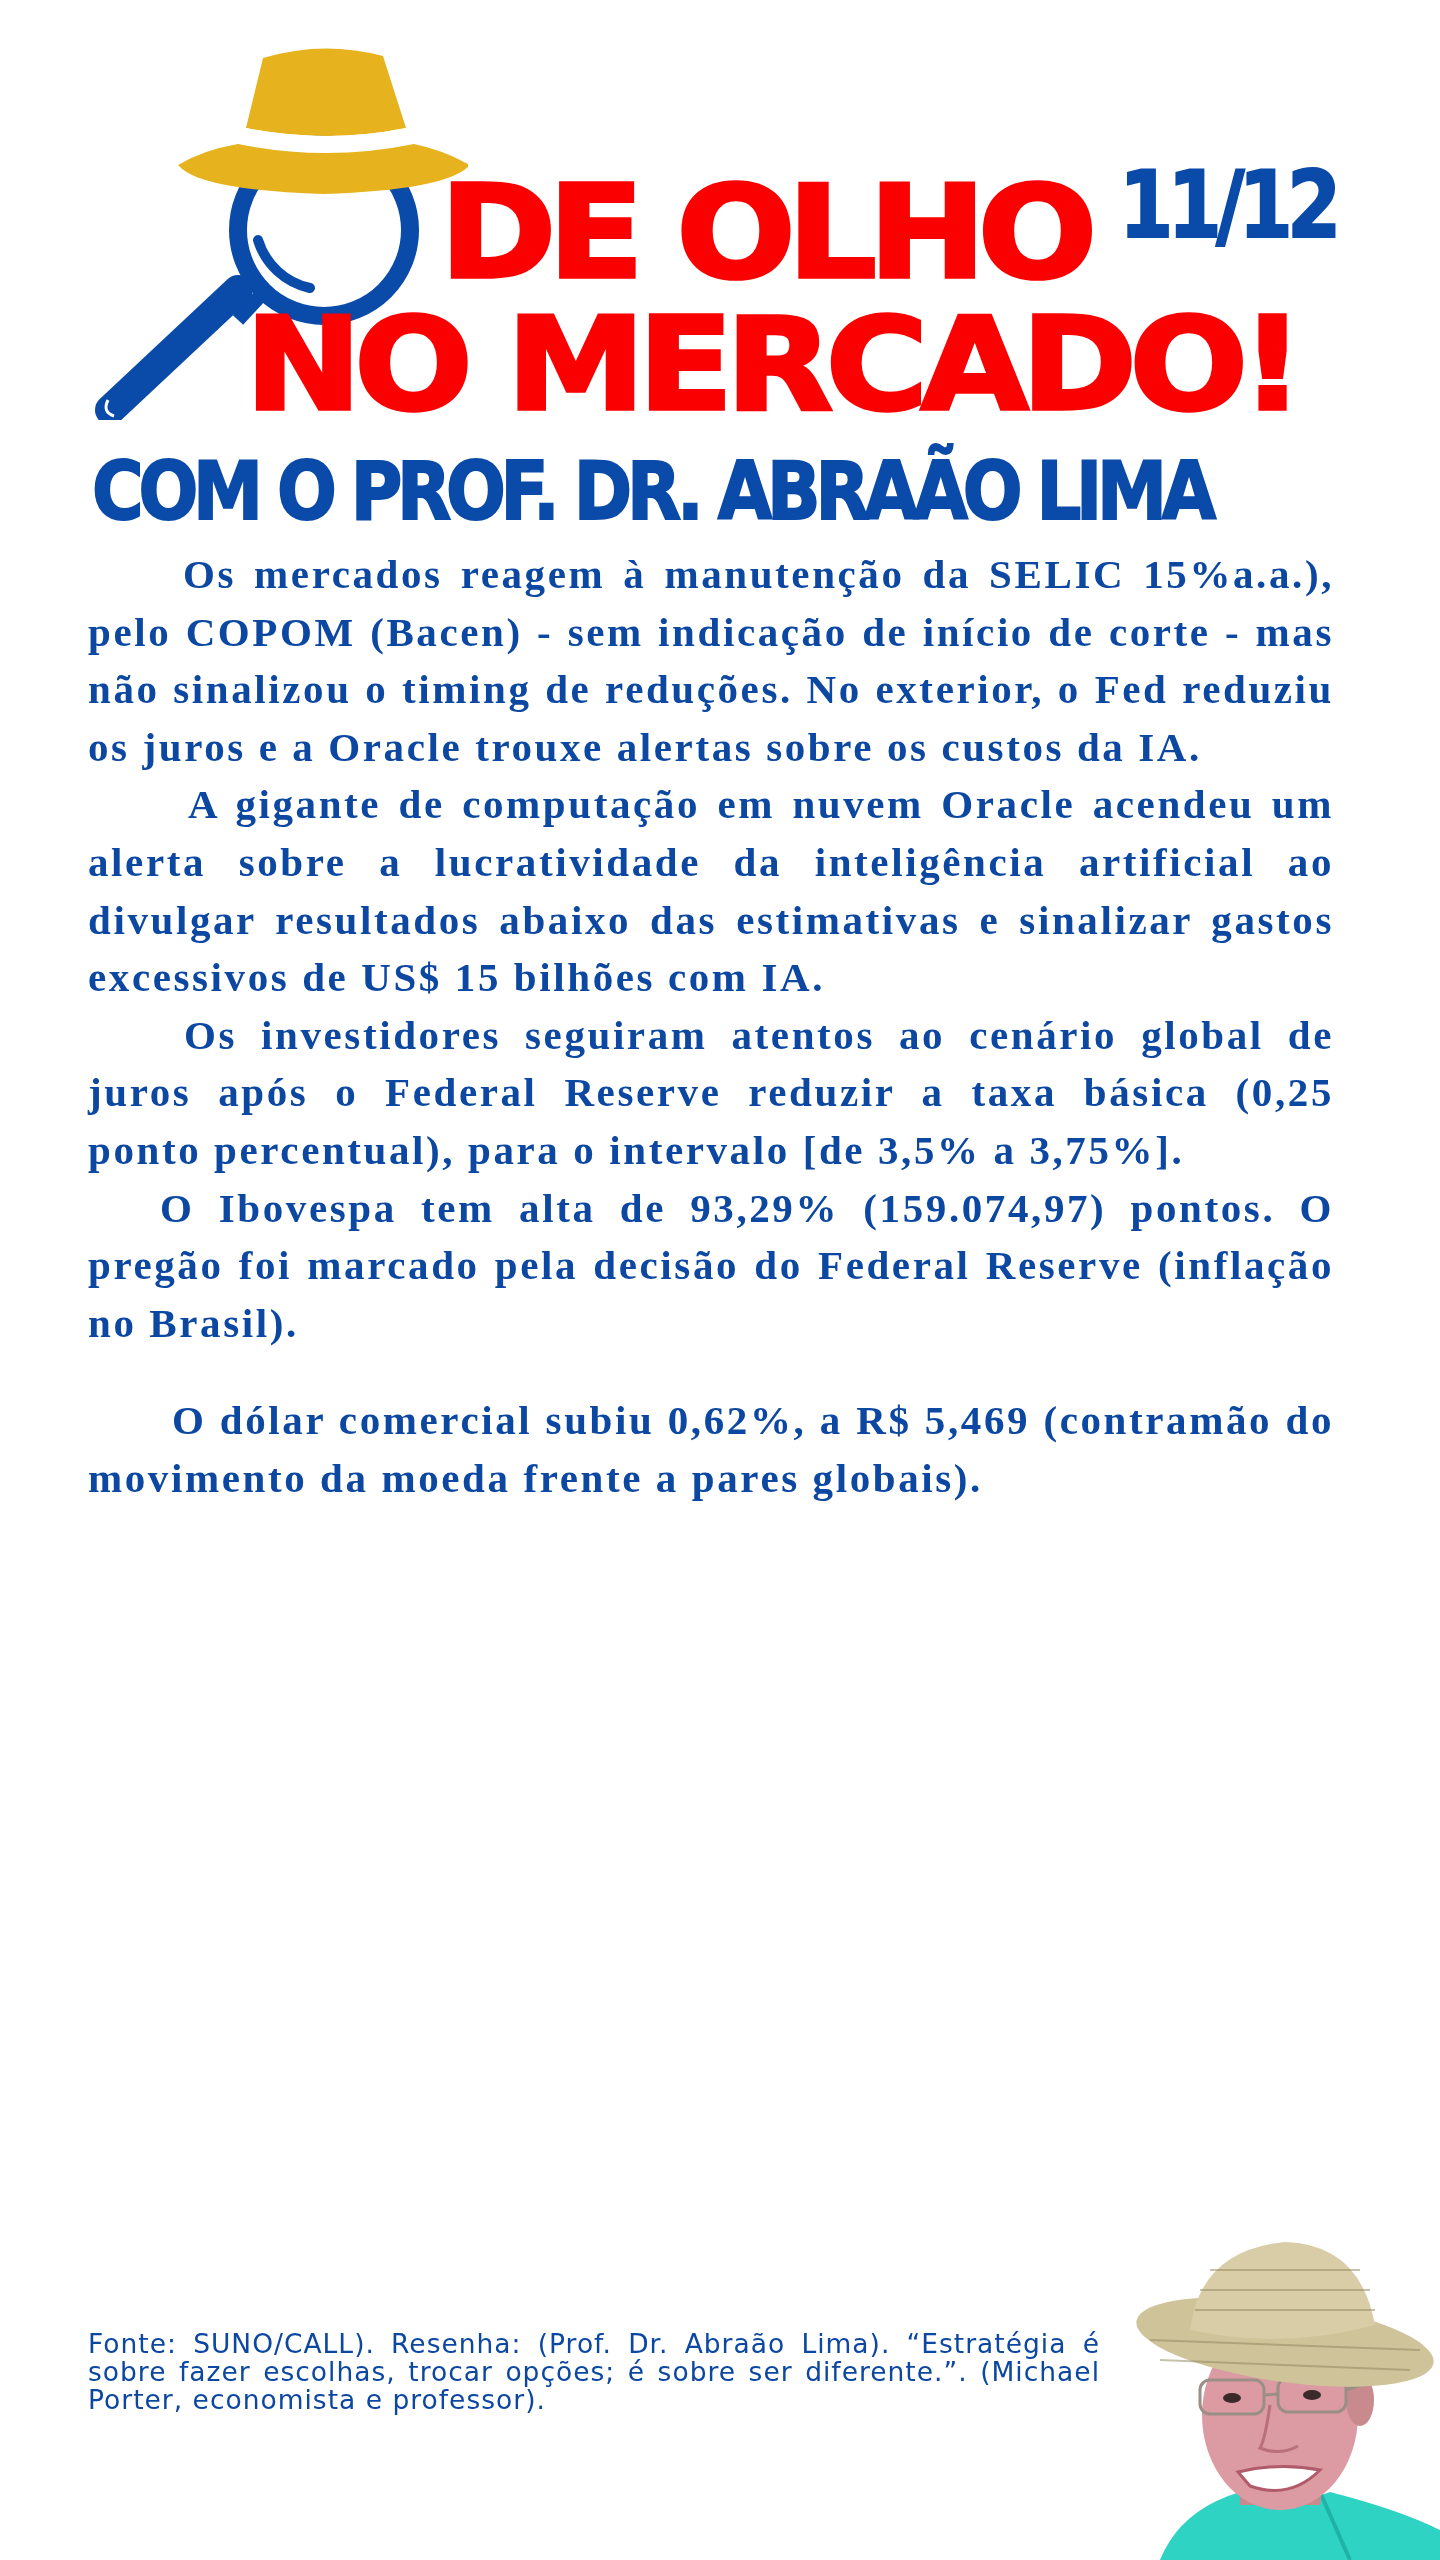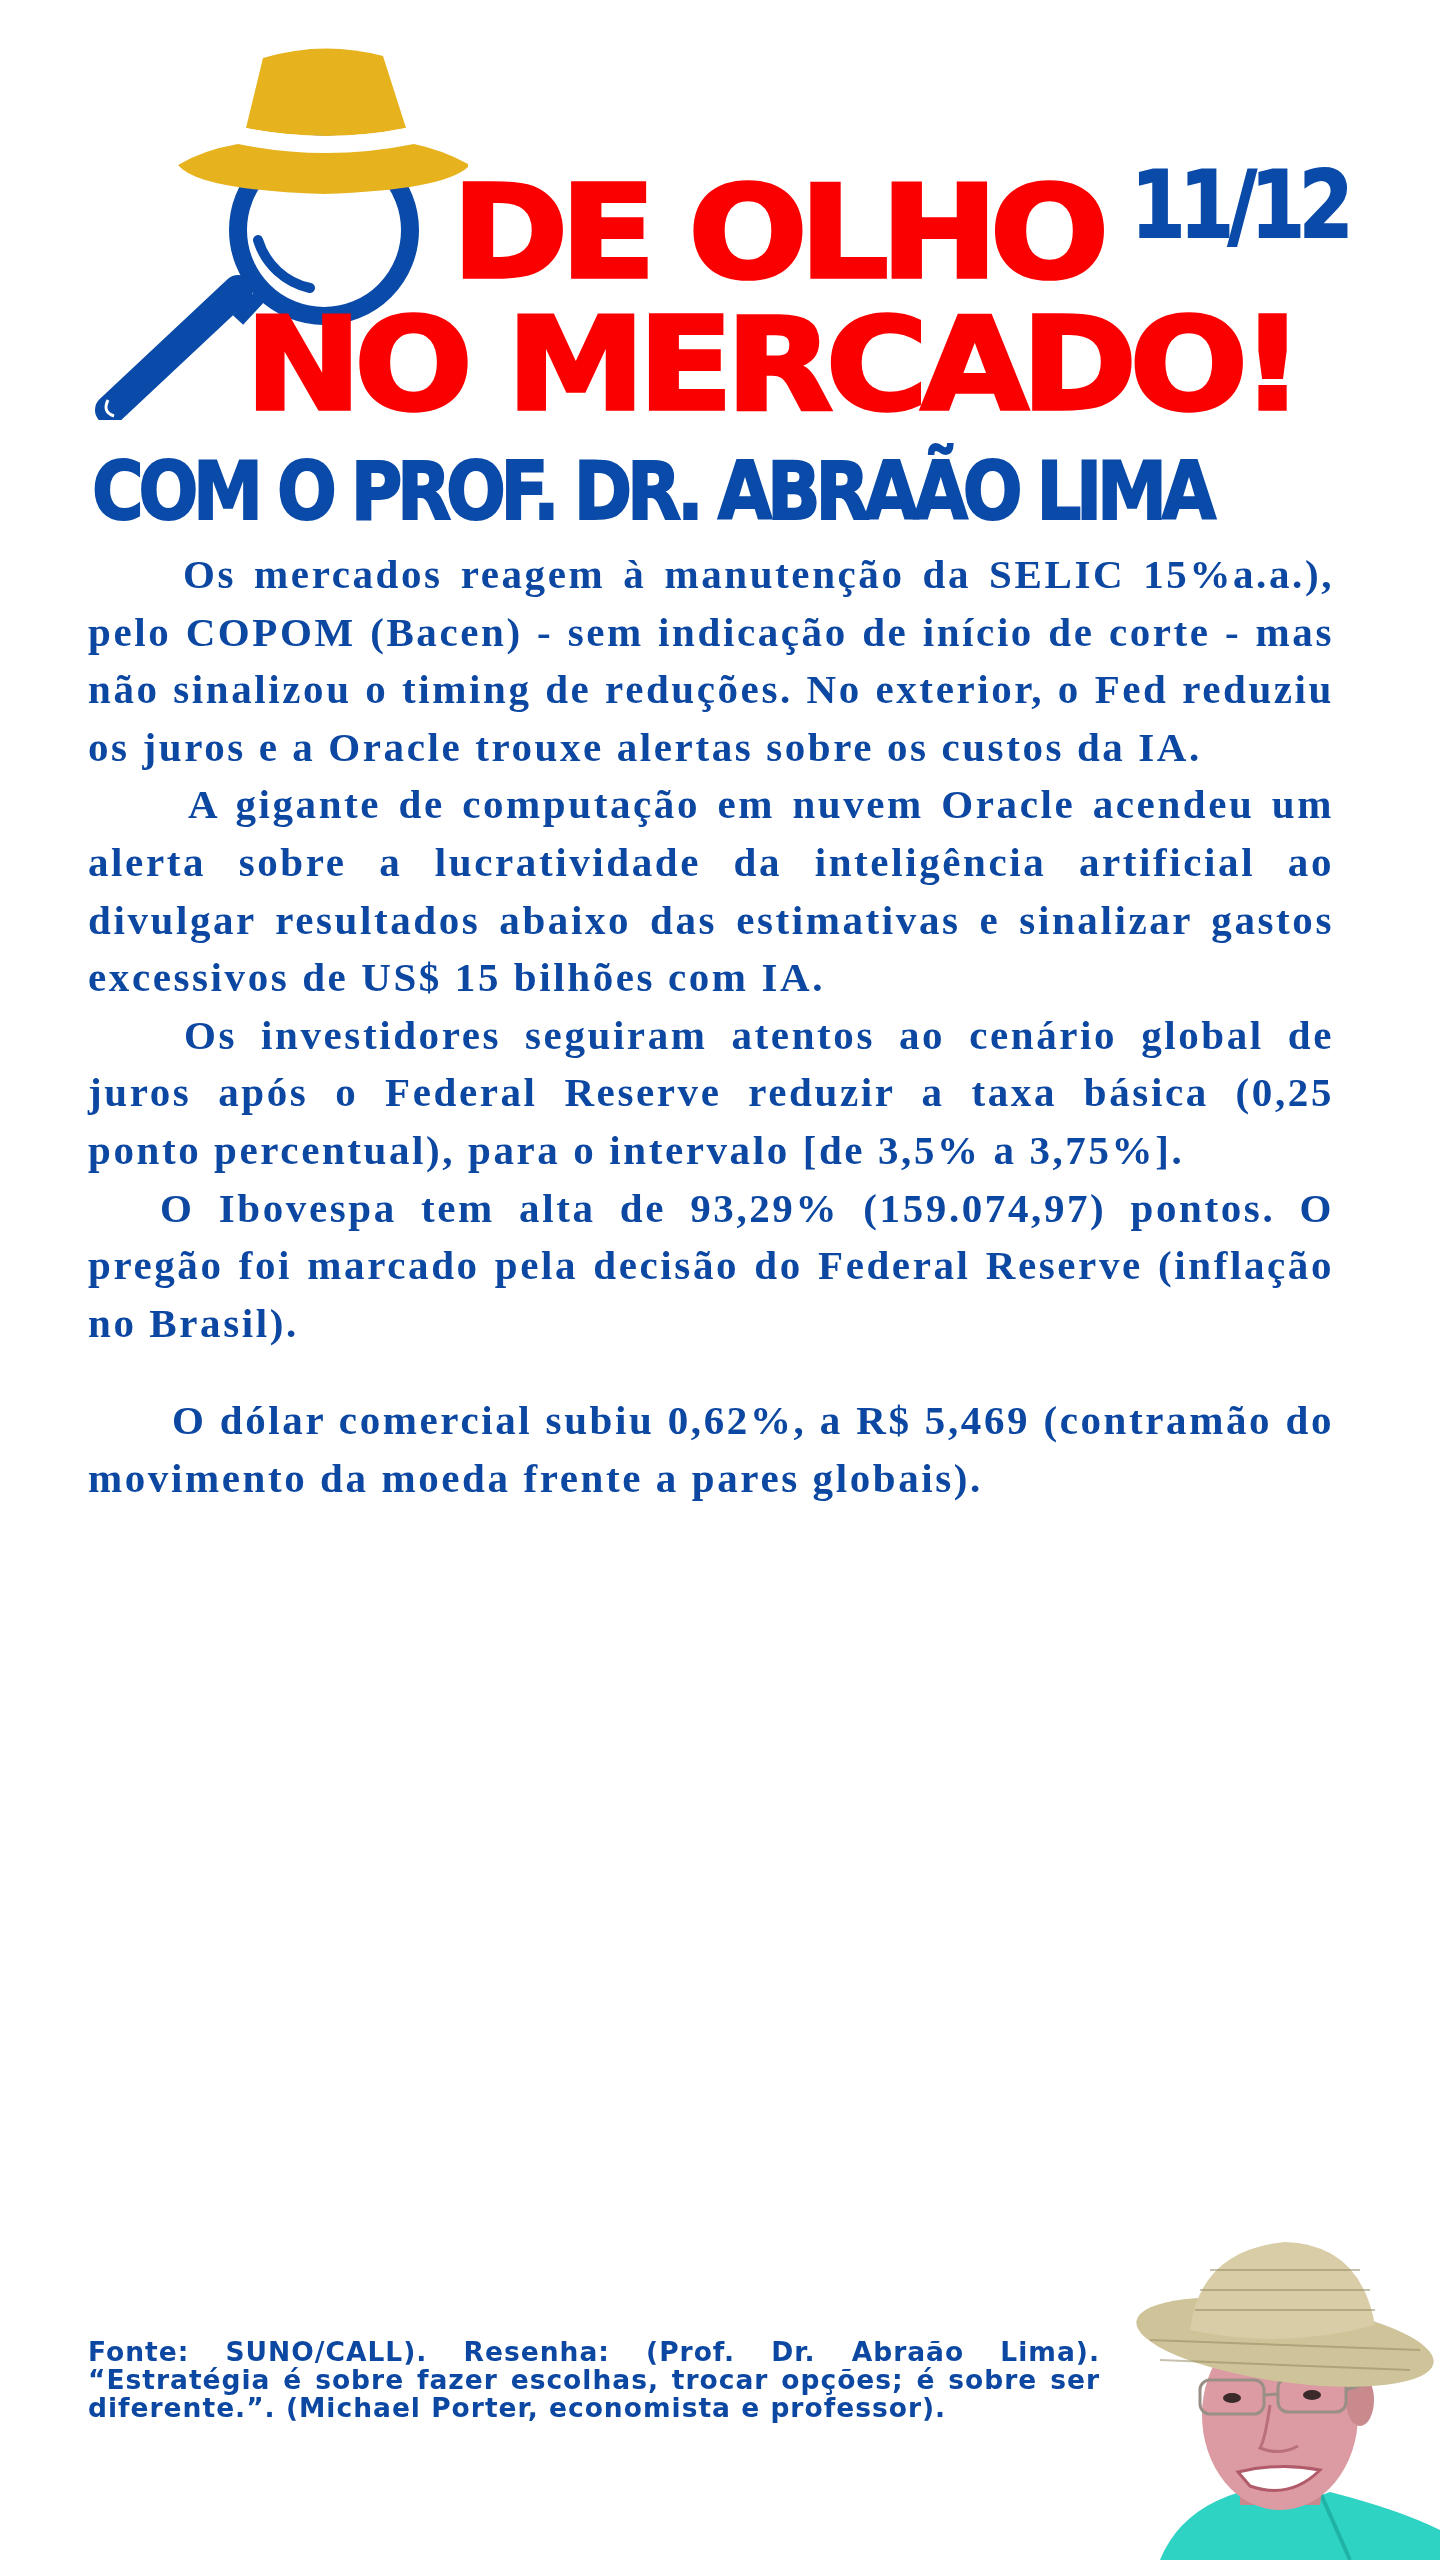--- a/index.html
+++ b/index.html
@@ -7,7 +7,7 @@
 
   .logo { position: absolute; left: 88px; top: 40px; width: 380px; height: 380px; }
 
-  .title-line1 { position: absolute; left: 452px; top: 168px; height: 130px; display: flex; align-items: flex-start; }
+  .title-line1 { position: absolute; left: 440px; top: 168px; height: 130px; display: flex; align-items: flex-start; }
   .title-red { color: #fb0000; font-family: "DejaVu Sans", sans-serif; font-weight: 900; letter-spacing: -8px; line-height: 1; }
   .t1 { font-size: 140px; transform: scaleY(0.92); transform-origin: top left; display: inline-block; -webkit-text-stroke: 4px #fb0000; }
   .date { color: #0a4aa8; font-size: 92px; font-weight: 900; letter-spacing: -7px; margin-left: 30px; margin-top: -8px; line-height: 1; -webkit-text-stroke: 2px #0a4aa8; display: inline-block; transform: scaleX(0.85); transform-origin: left top; }

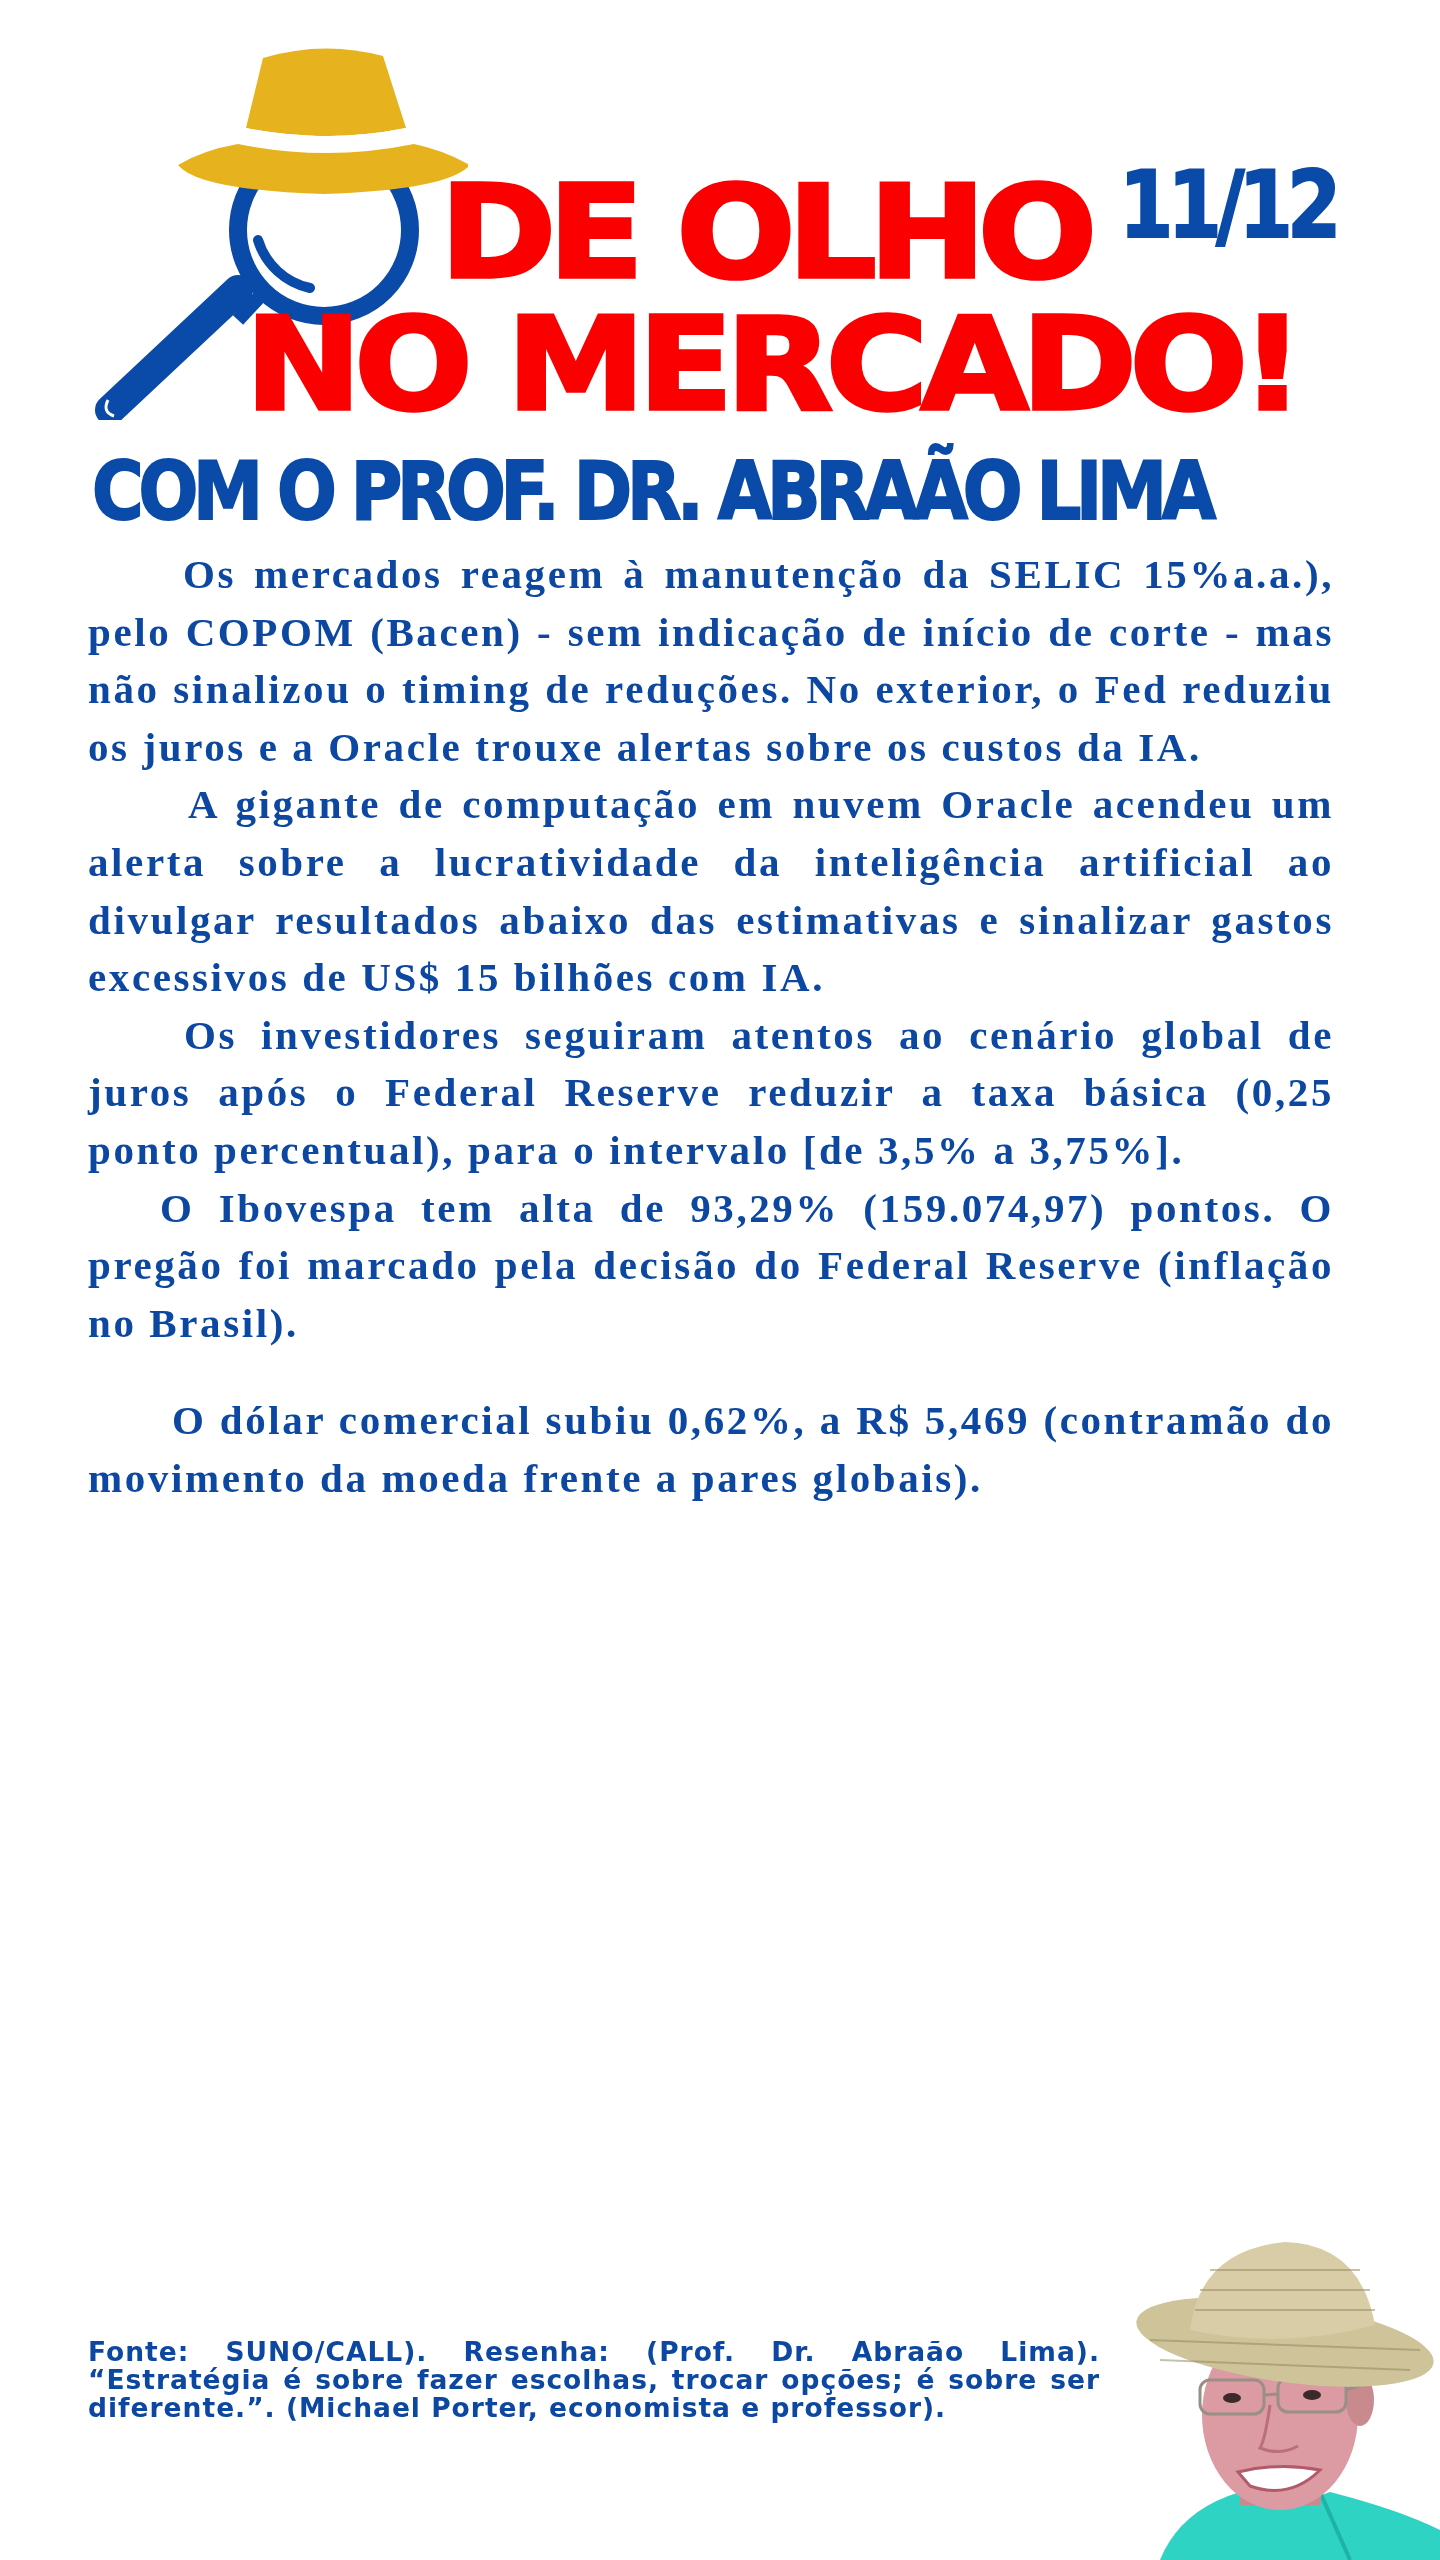--- a/index.html
+++ b/index.html
@@ -24,7 +24,7 @@
   .body-text p.i5 { text-indent: 72px; }
   .body-text p.i6 { text-indent: 84px; margin-top: 40px; }
 
-  .footer-text { position: absolute; left: 88px; top: 2330px; width: 1012px; color: #0c47a1; font-weight: bold; font-size: 26.5px; line-height: 28px; letter-spacing: 1px; text-align: justify; margin-top: 8px; }
+  .footer-text { position: absolute; left: 88px; top: 2330px; width: 1012px; color: #0c47a1; font-weight: normal; font-size: 26.5px; line-height: 28px; letter-spacing: 1px; text-align: justify; }
 
   .photo { position: absolute; left: 1120px; top: 2230px; width: 320px; height: 330px; overflow: hidden; }
 </style>

